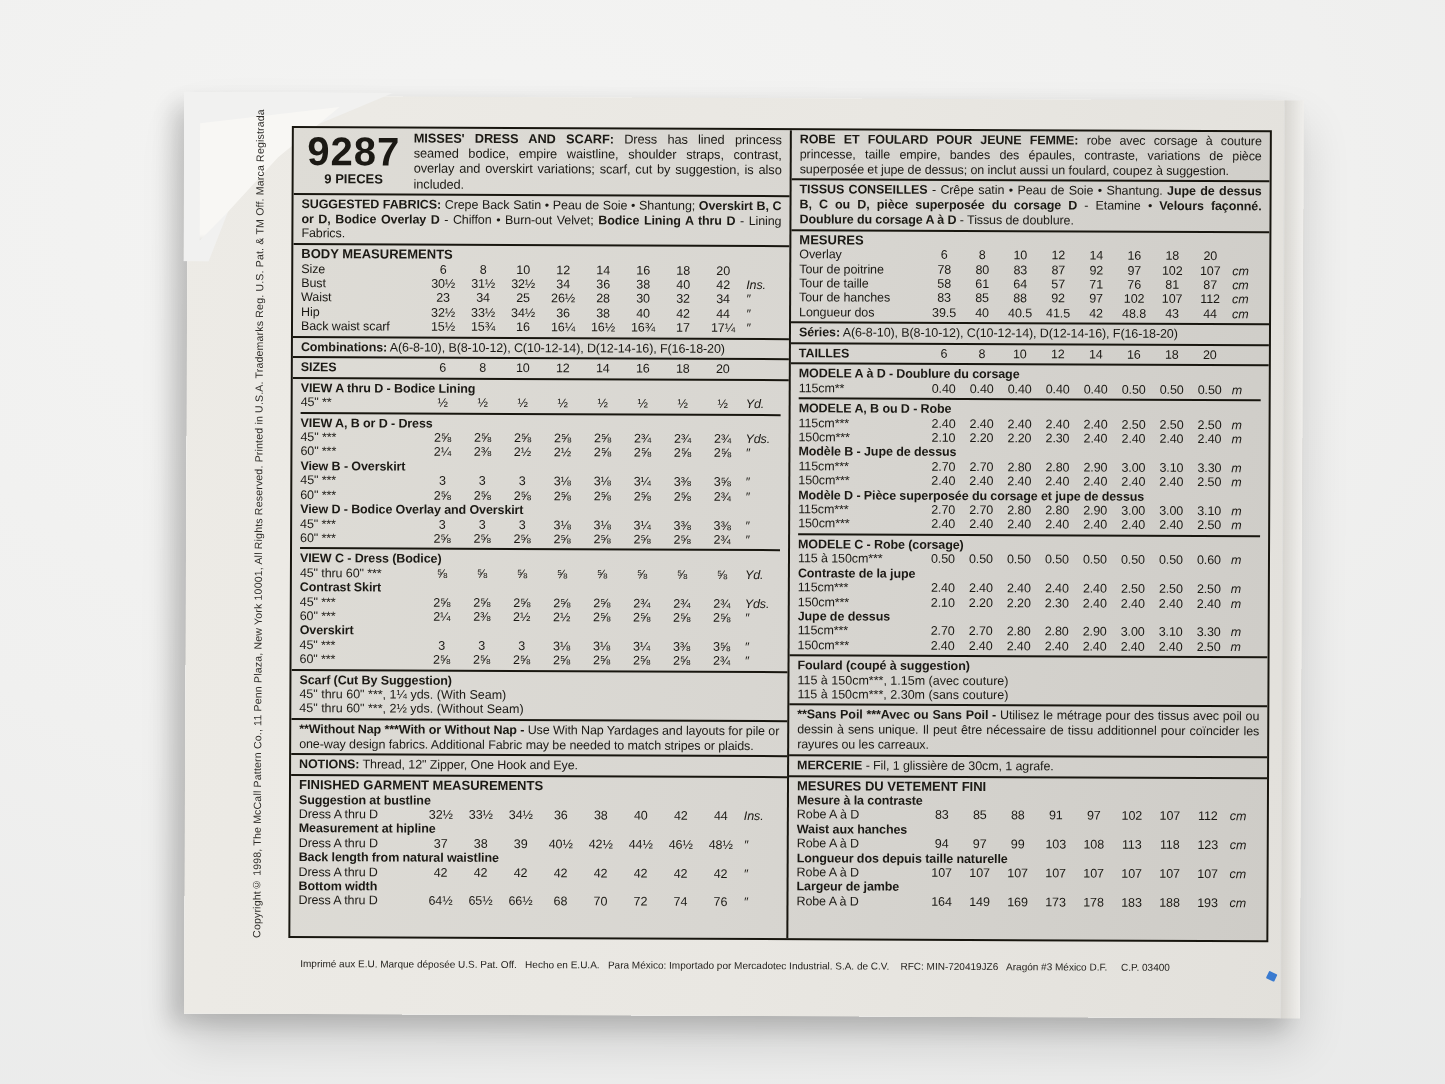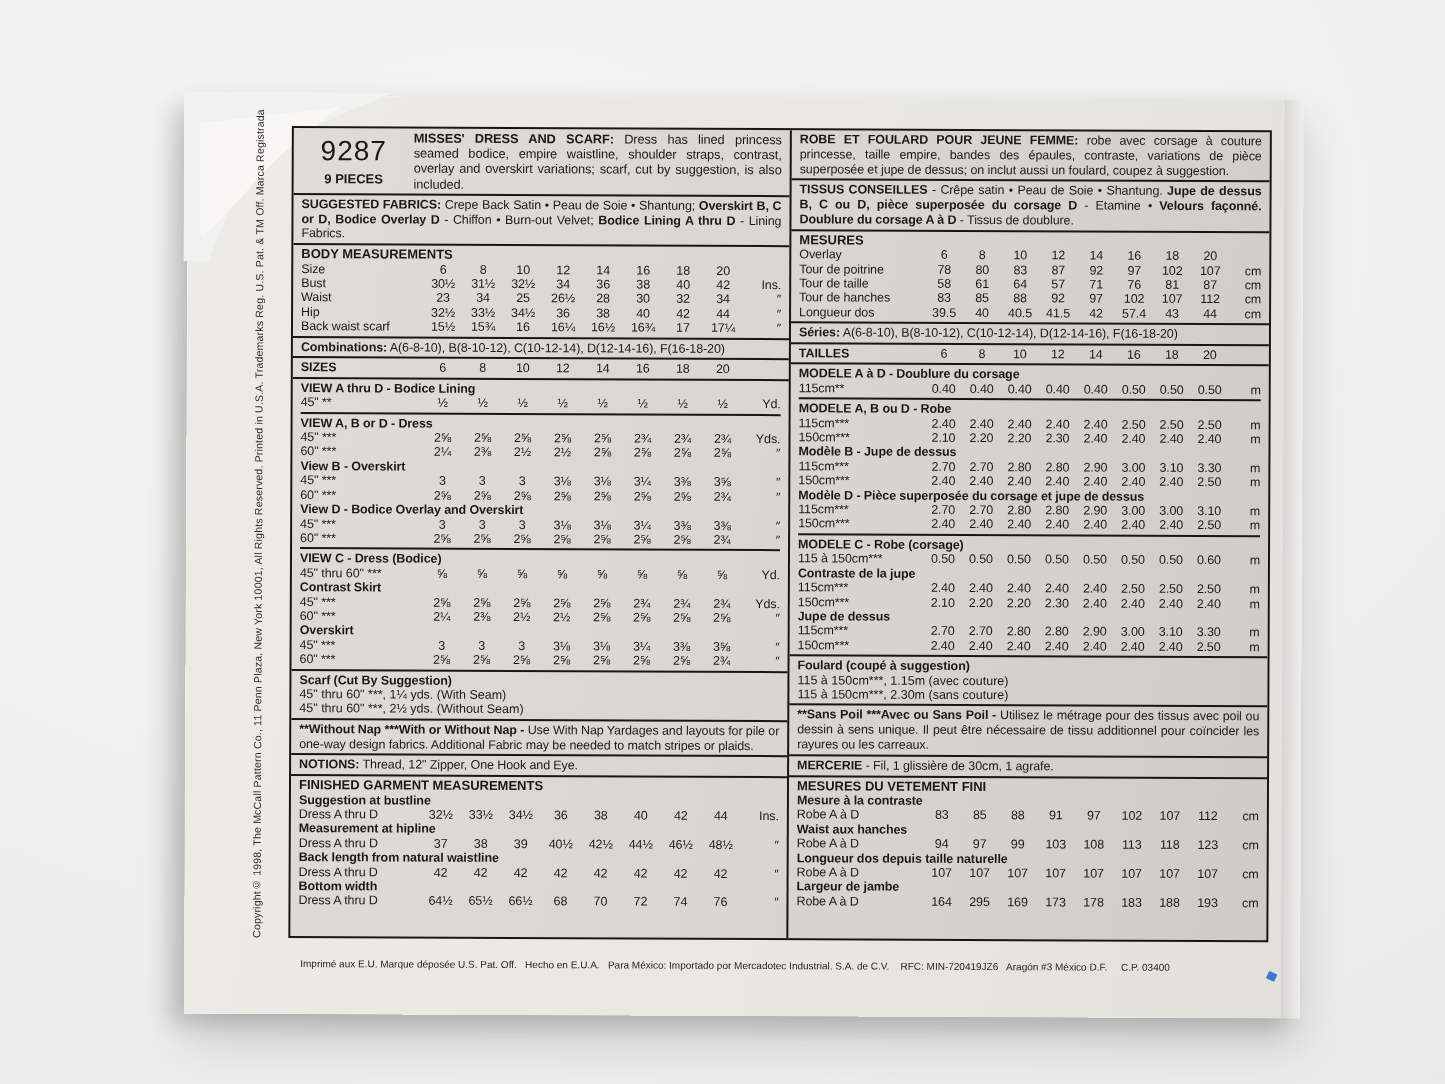--- a/index.html
+++ b/index.html
@@ -66,7 +66,7 @@
   
   .hdr{ display:flex; gap:8px; }
   .numblock{ width:104px; flex:0 0 104px; text-align:center; padding-top:2px; }
-  .pnum{ font-size:28px; line-height:38px; font-weight:normal; letter-spacing:1px; }
+  .pnum{ font-size:40px; line-height:38px; font-weight:bold; letter-spacing:1px; }
   .pieces{ font-size:13px; font-weight:bold; line-height:18px; }
   .desc{ flex:1; font-size:12.8px; line-height:15.2px; text-align:justify; letter-spacing:-.1px; }
   

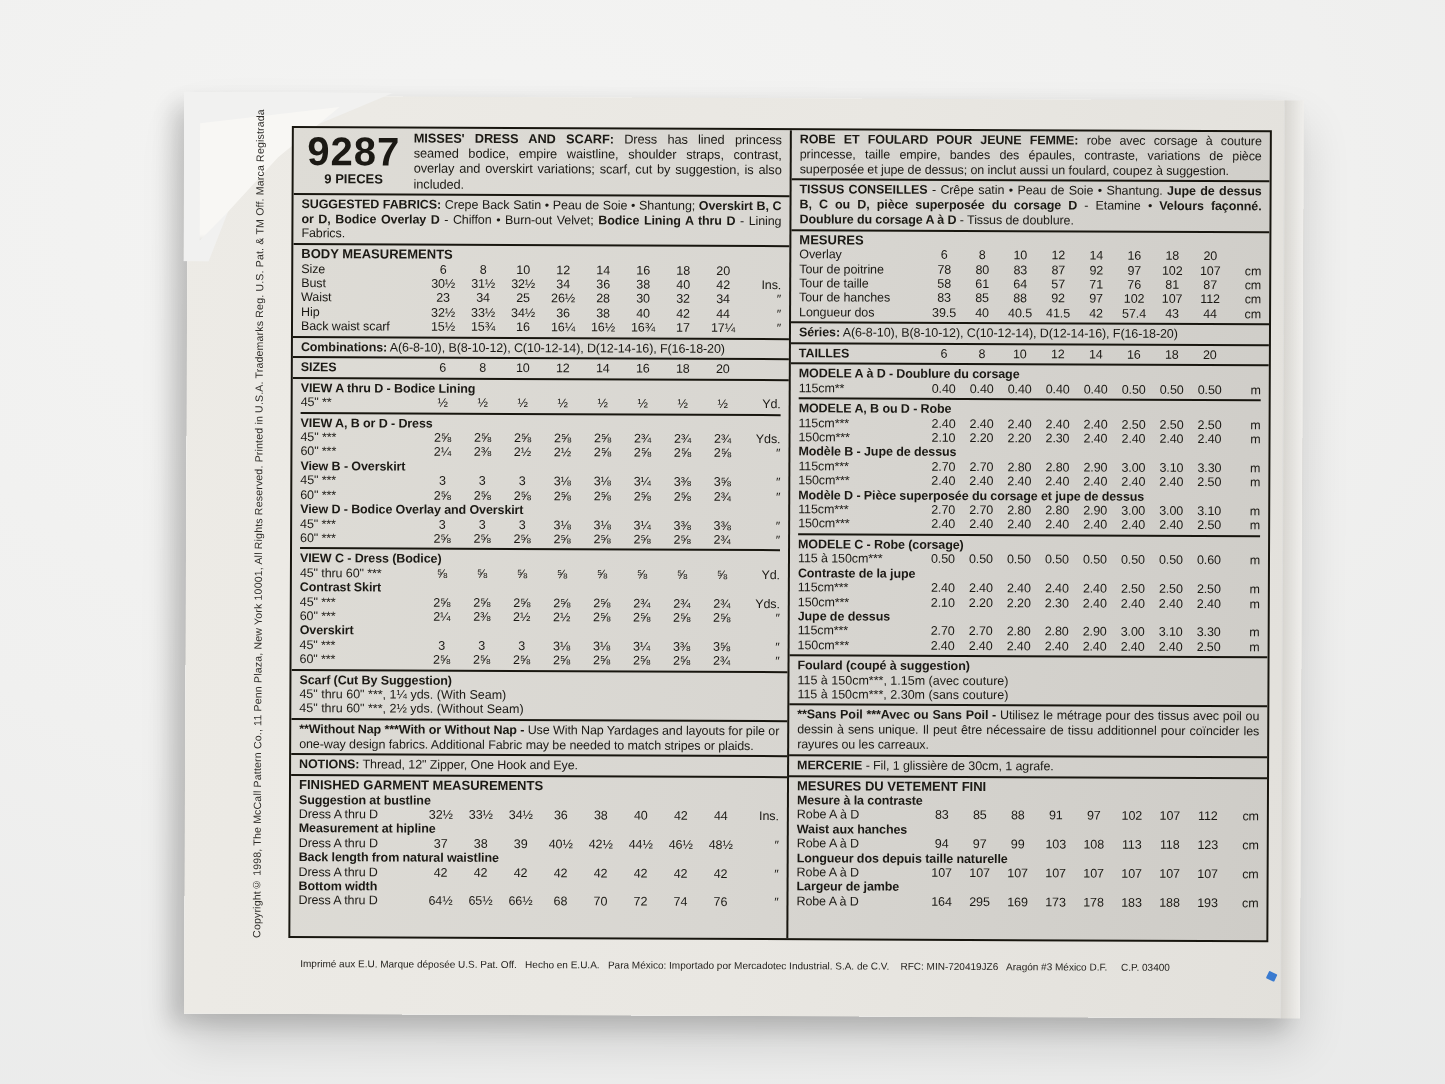--- a/index.html
+++ b/index.html
@@ -76,7 +76,7 @@
   .mlabel{ white-space:nowrap; }
   .mlabel.b{ font-weight:bold; }
   .mval{ text-align:center; }
-  .munit{ text-align:right; padding-left:3px; }
+  .munit{ text-align:left; padding-left:3px;font-style:italic; }
   .ysec.rule{ border-top:2px solid #18160f; margin-top:2px; padding-top:2px; }
   .fineprint{
     position:absolute; left:116px; top:862px; width:980px;

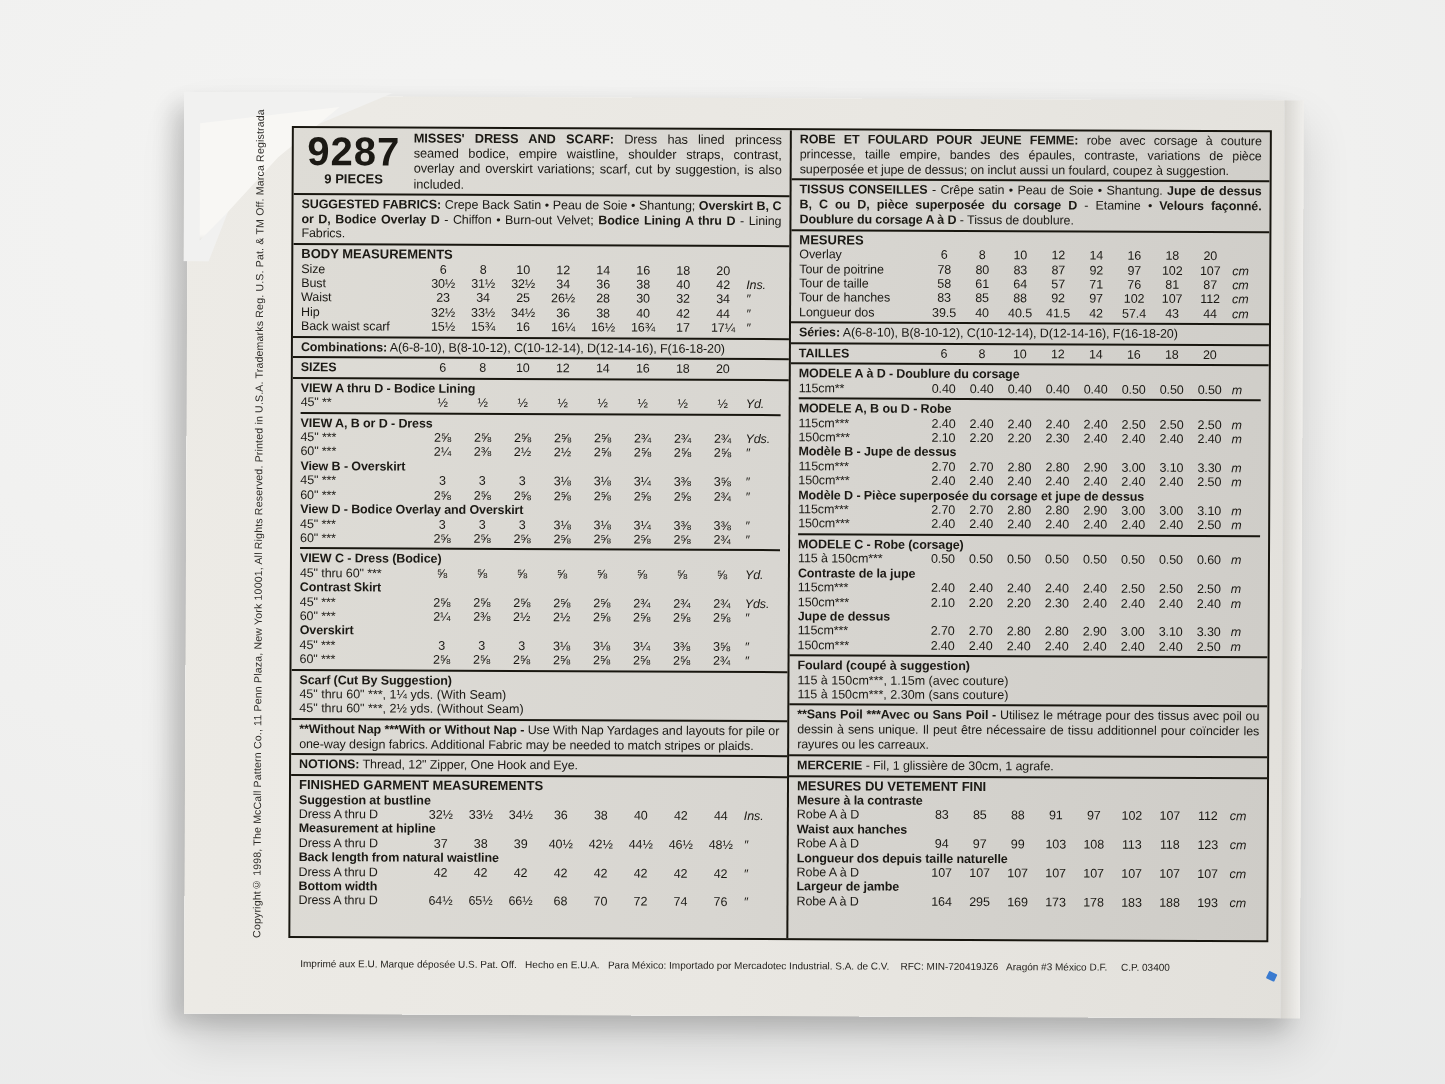--- a/index.html
+++ b/index.html
@@ -499,7 +499,7 @@
                 <span class="mval">40.5</span>
                 <span class="mval">41.5</span>
                 <span class="mval">42</span>
-                <span class="mval">57.4</span>
+                <span class="mval">48.8</span>
                 <span class="mval">43</span>
                 <span class="mval">44</span>
                 <span class="munit">cm</span>

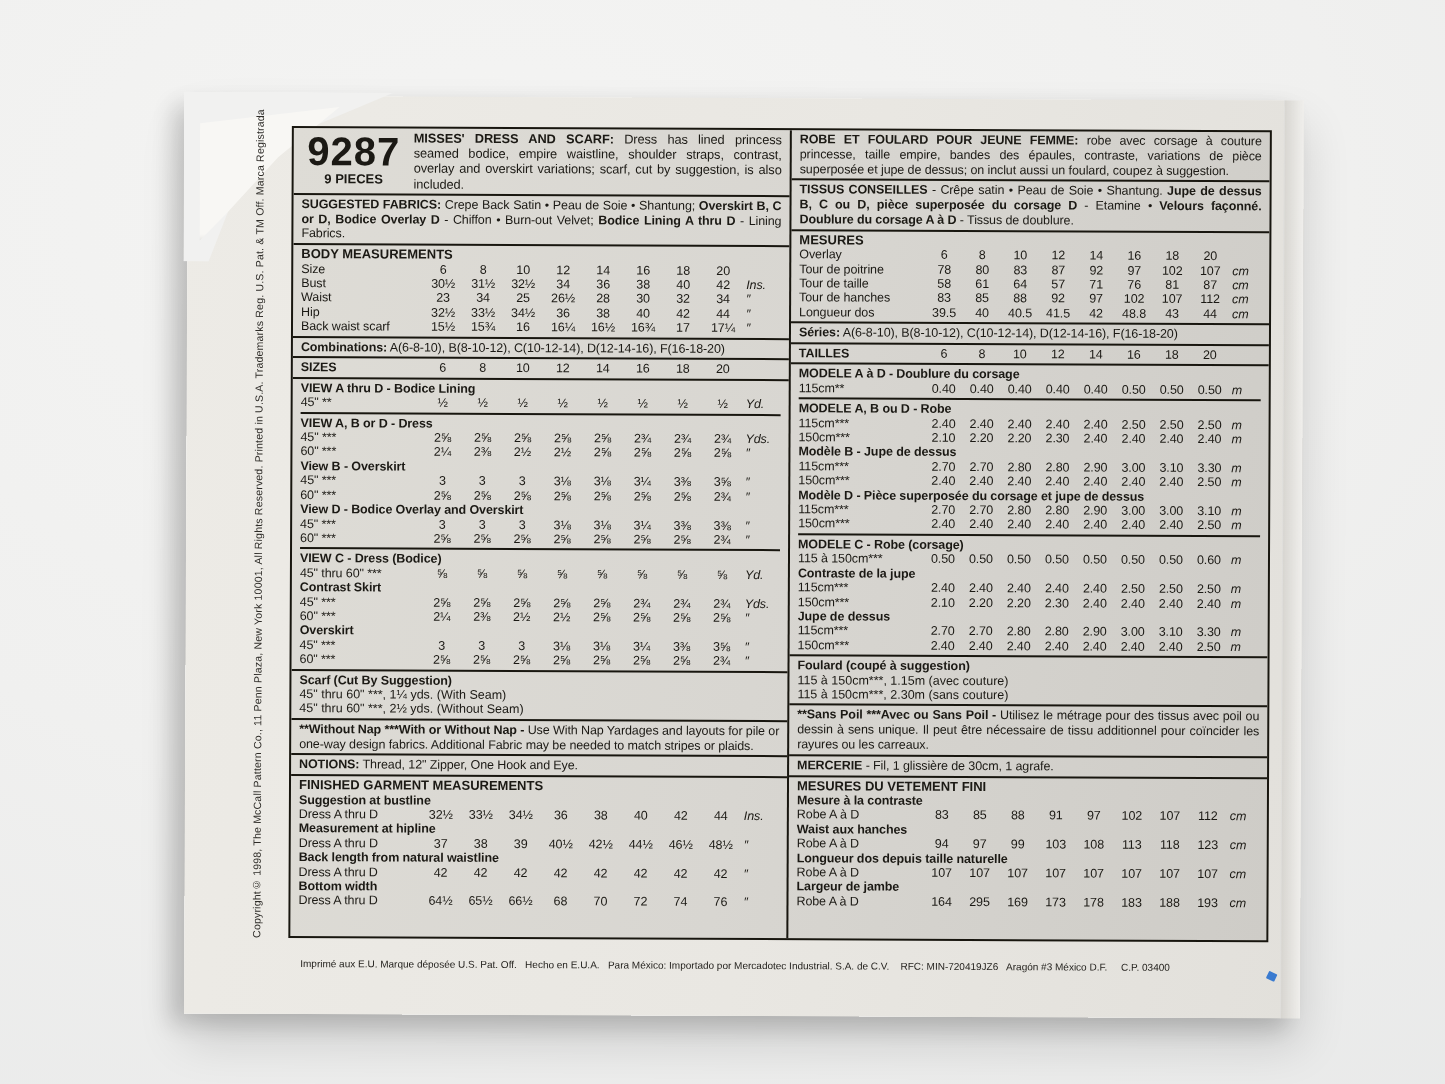--- a/index.html
+++ b/index.html
@@ -757,7 +757,7 @@
                 <div class="mrow">
                   <span class="mlabel">Robe A à D</span>
                   <span class="mval">164</span>
-                  <span class="mval">295</span>
+                  <span class="mval">149</span>
                   <span class="mval">169</span>
                   <span class="mval">173</span>
                   <span class="mval">178</span>

